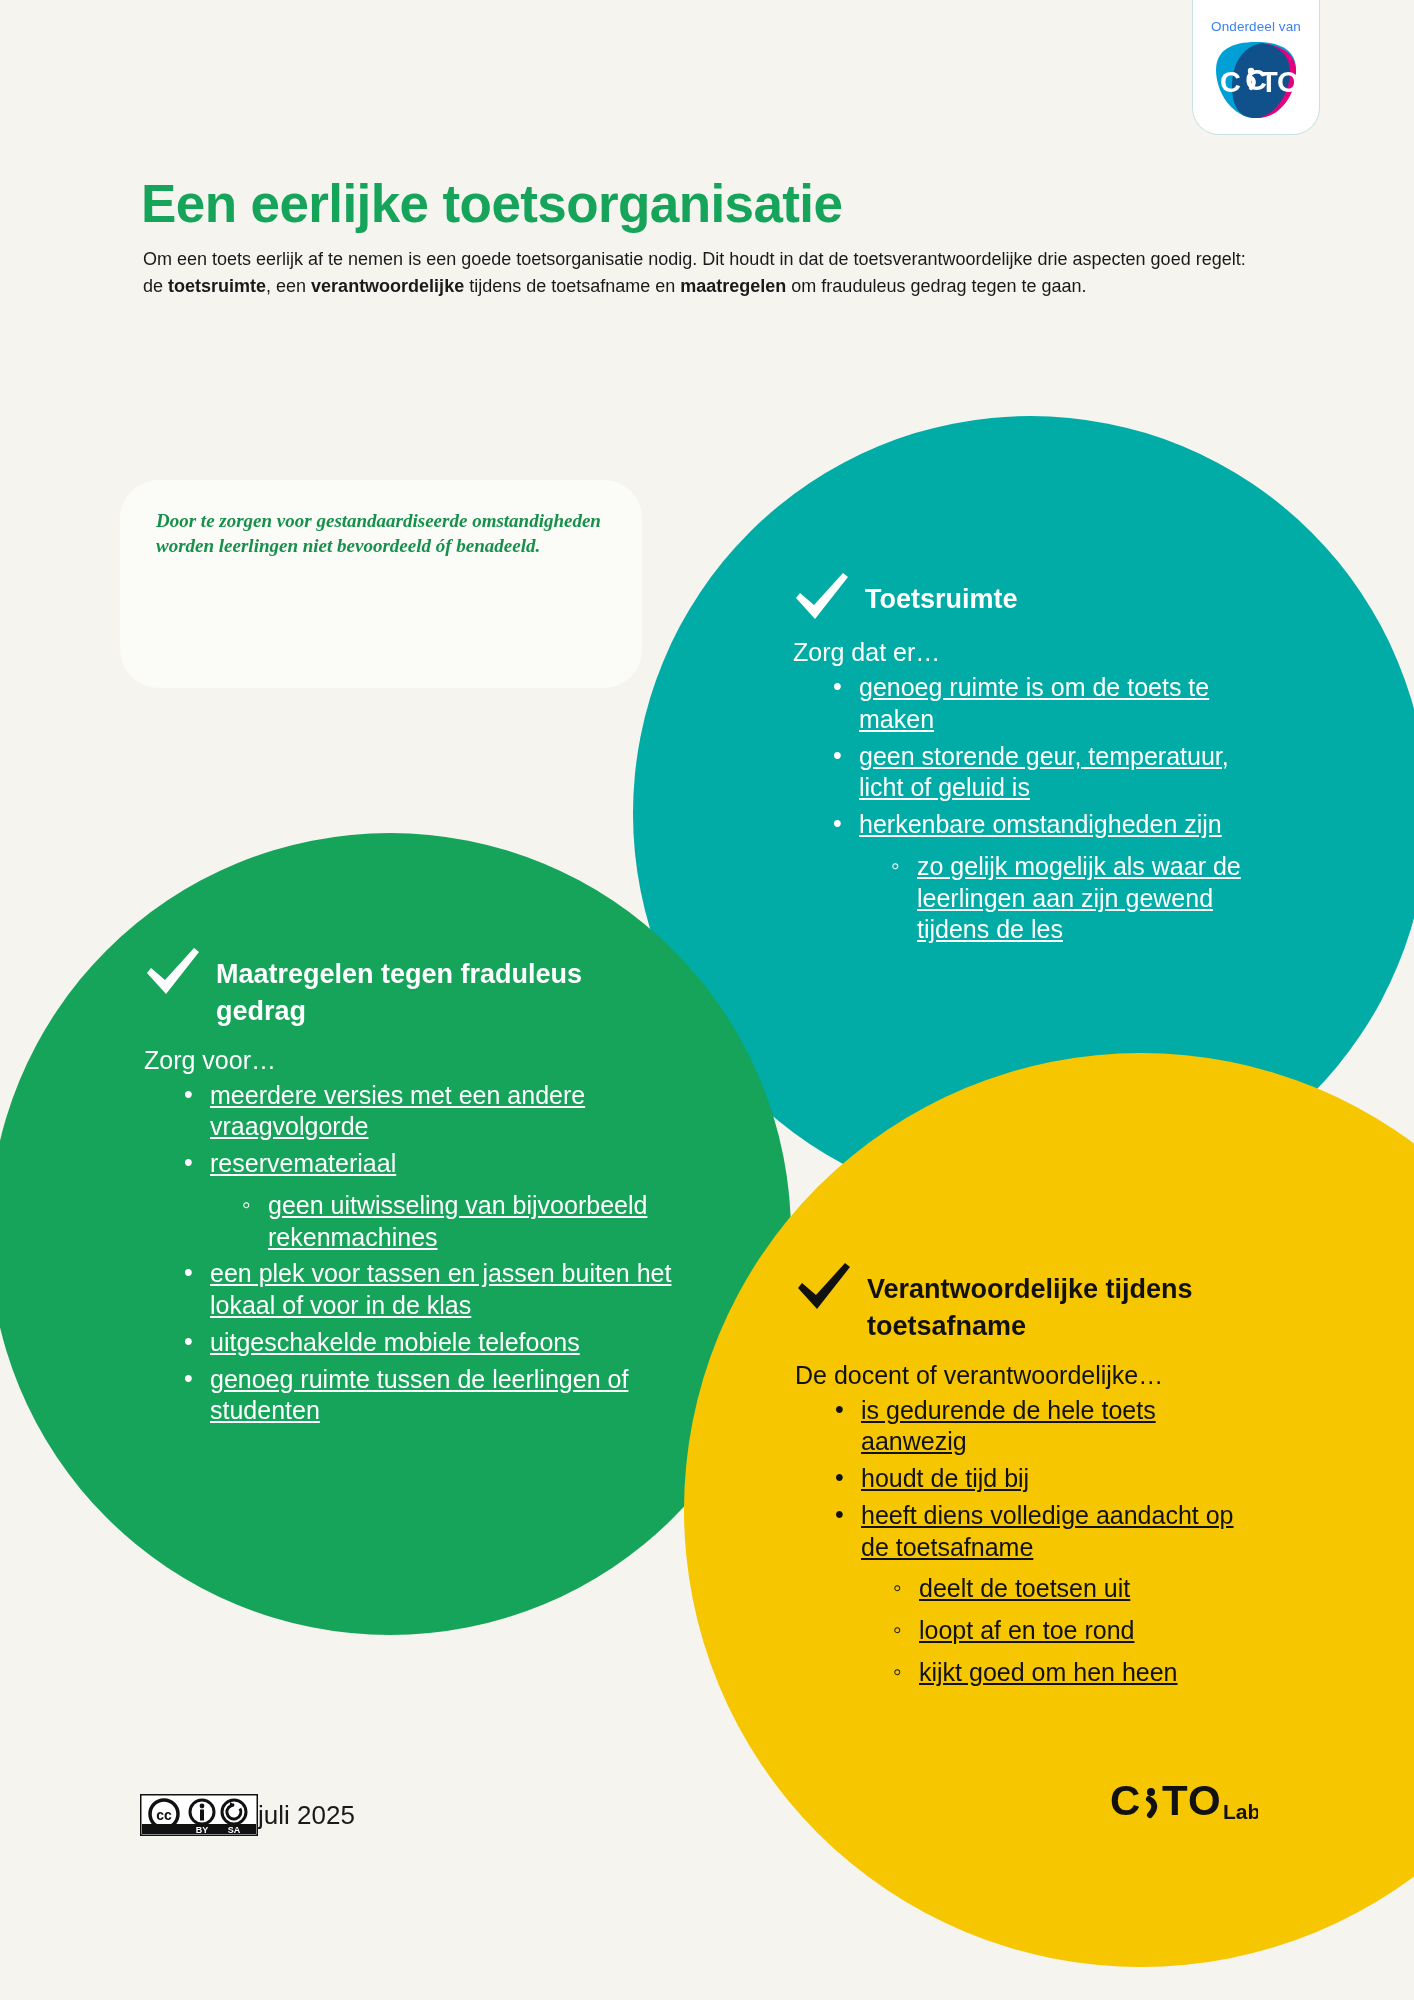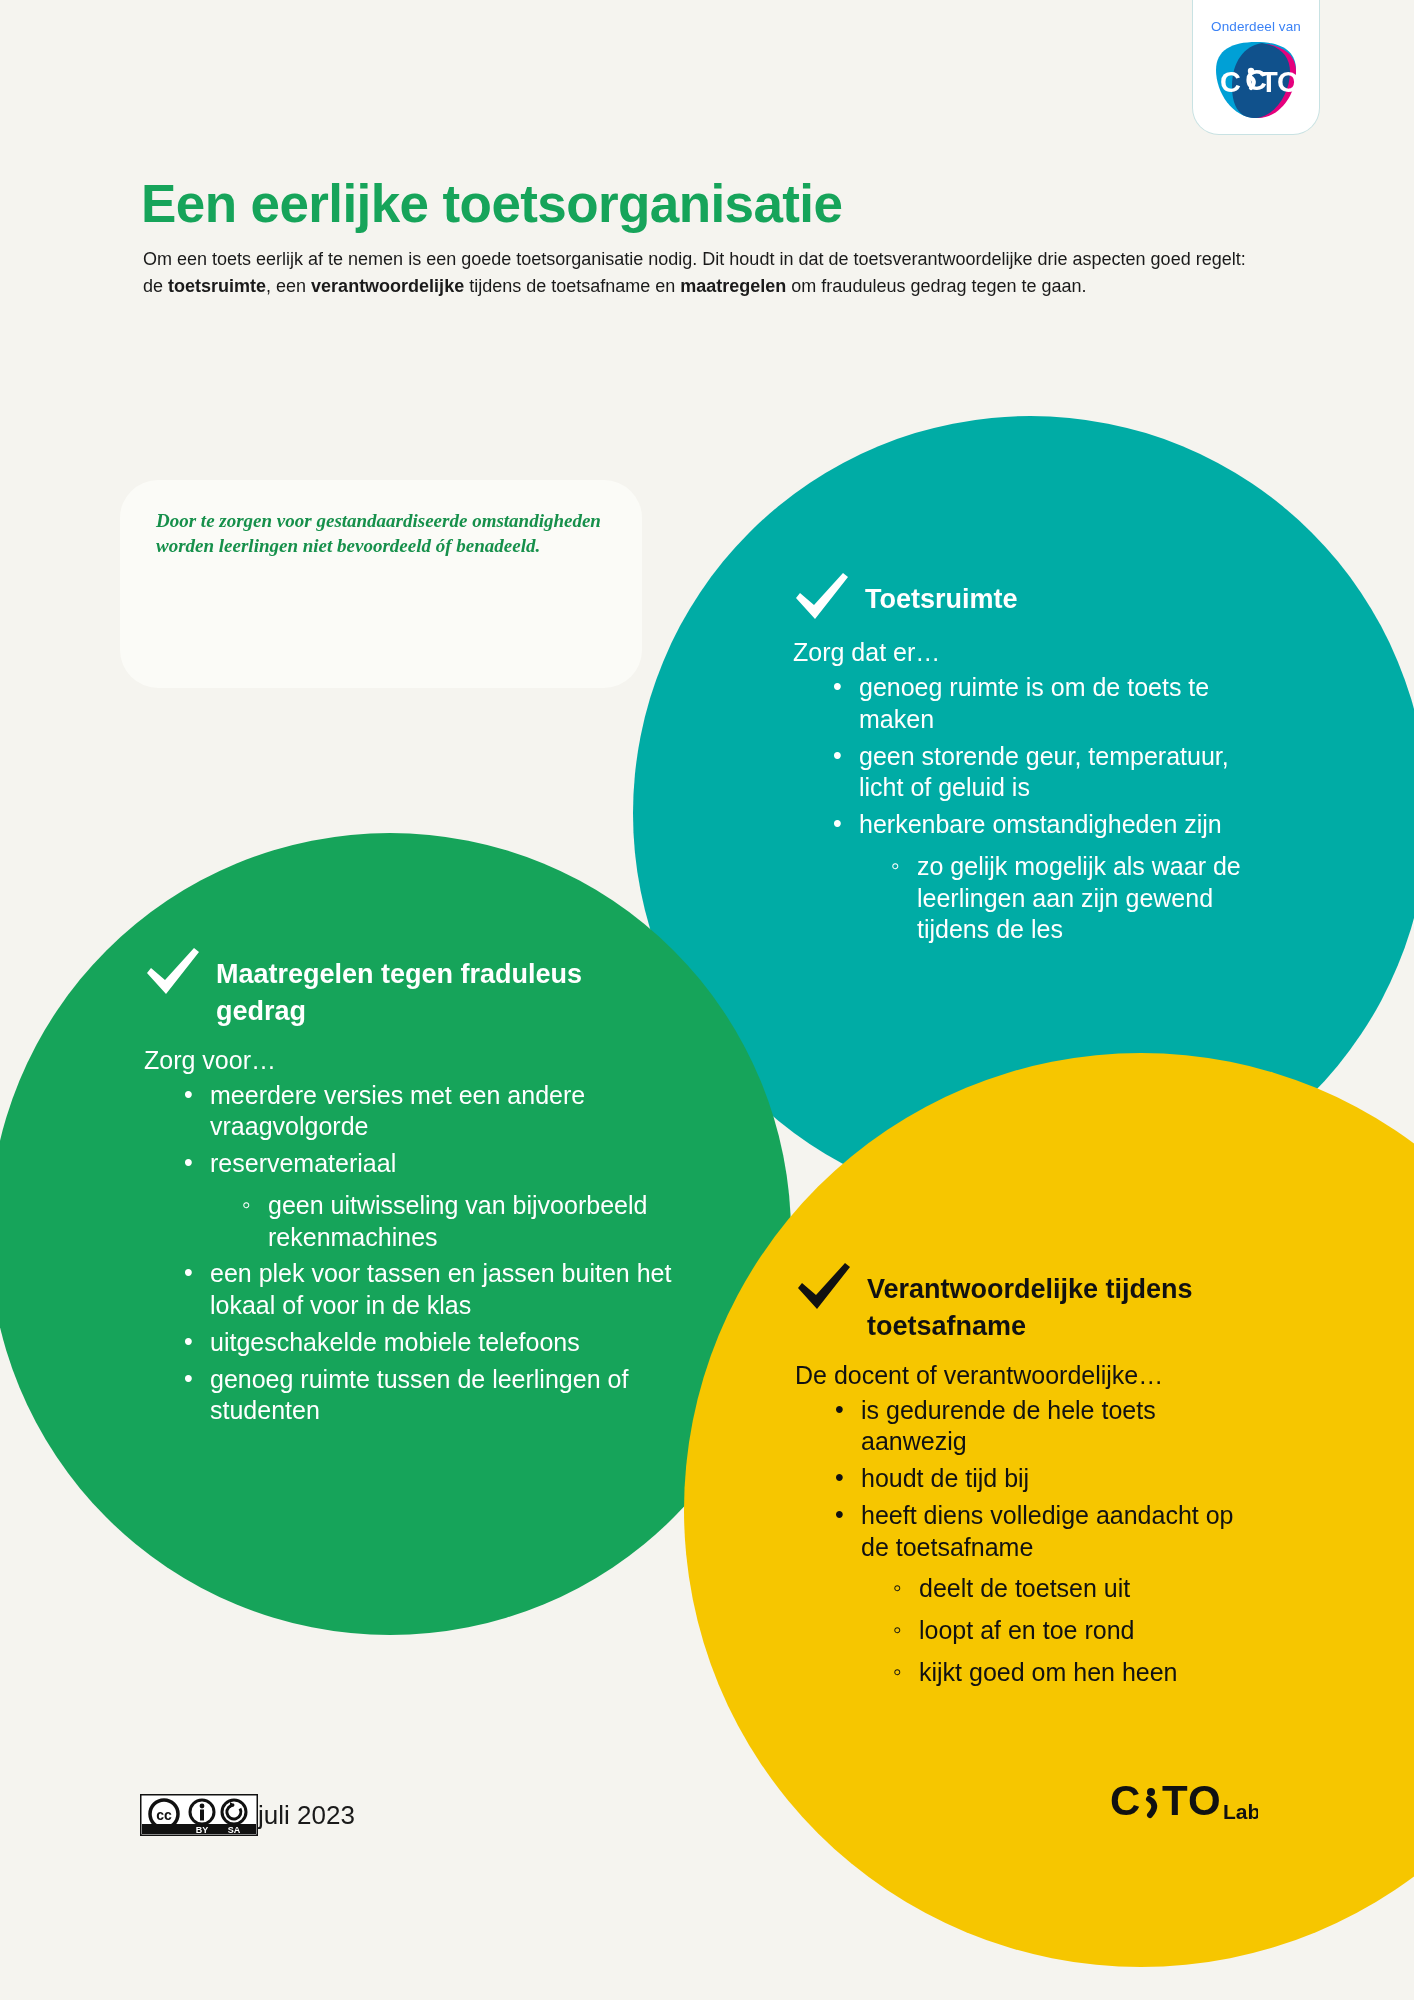--- a/index.html
+++ b/index.html
@@ -156,6 +156,7 @@
     line-height: 1.27;
     margin-bottom: 5px;
     padding-left: 26px;
+    text-decoration: underline;
   }
   ul.lvl1 > li::before {
     content: "\2022";

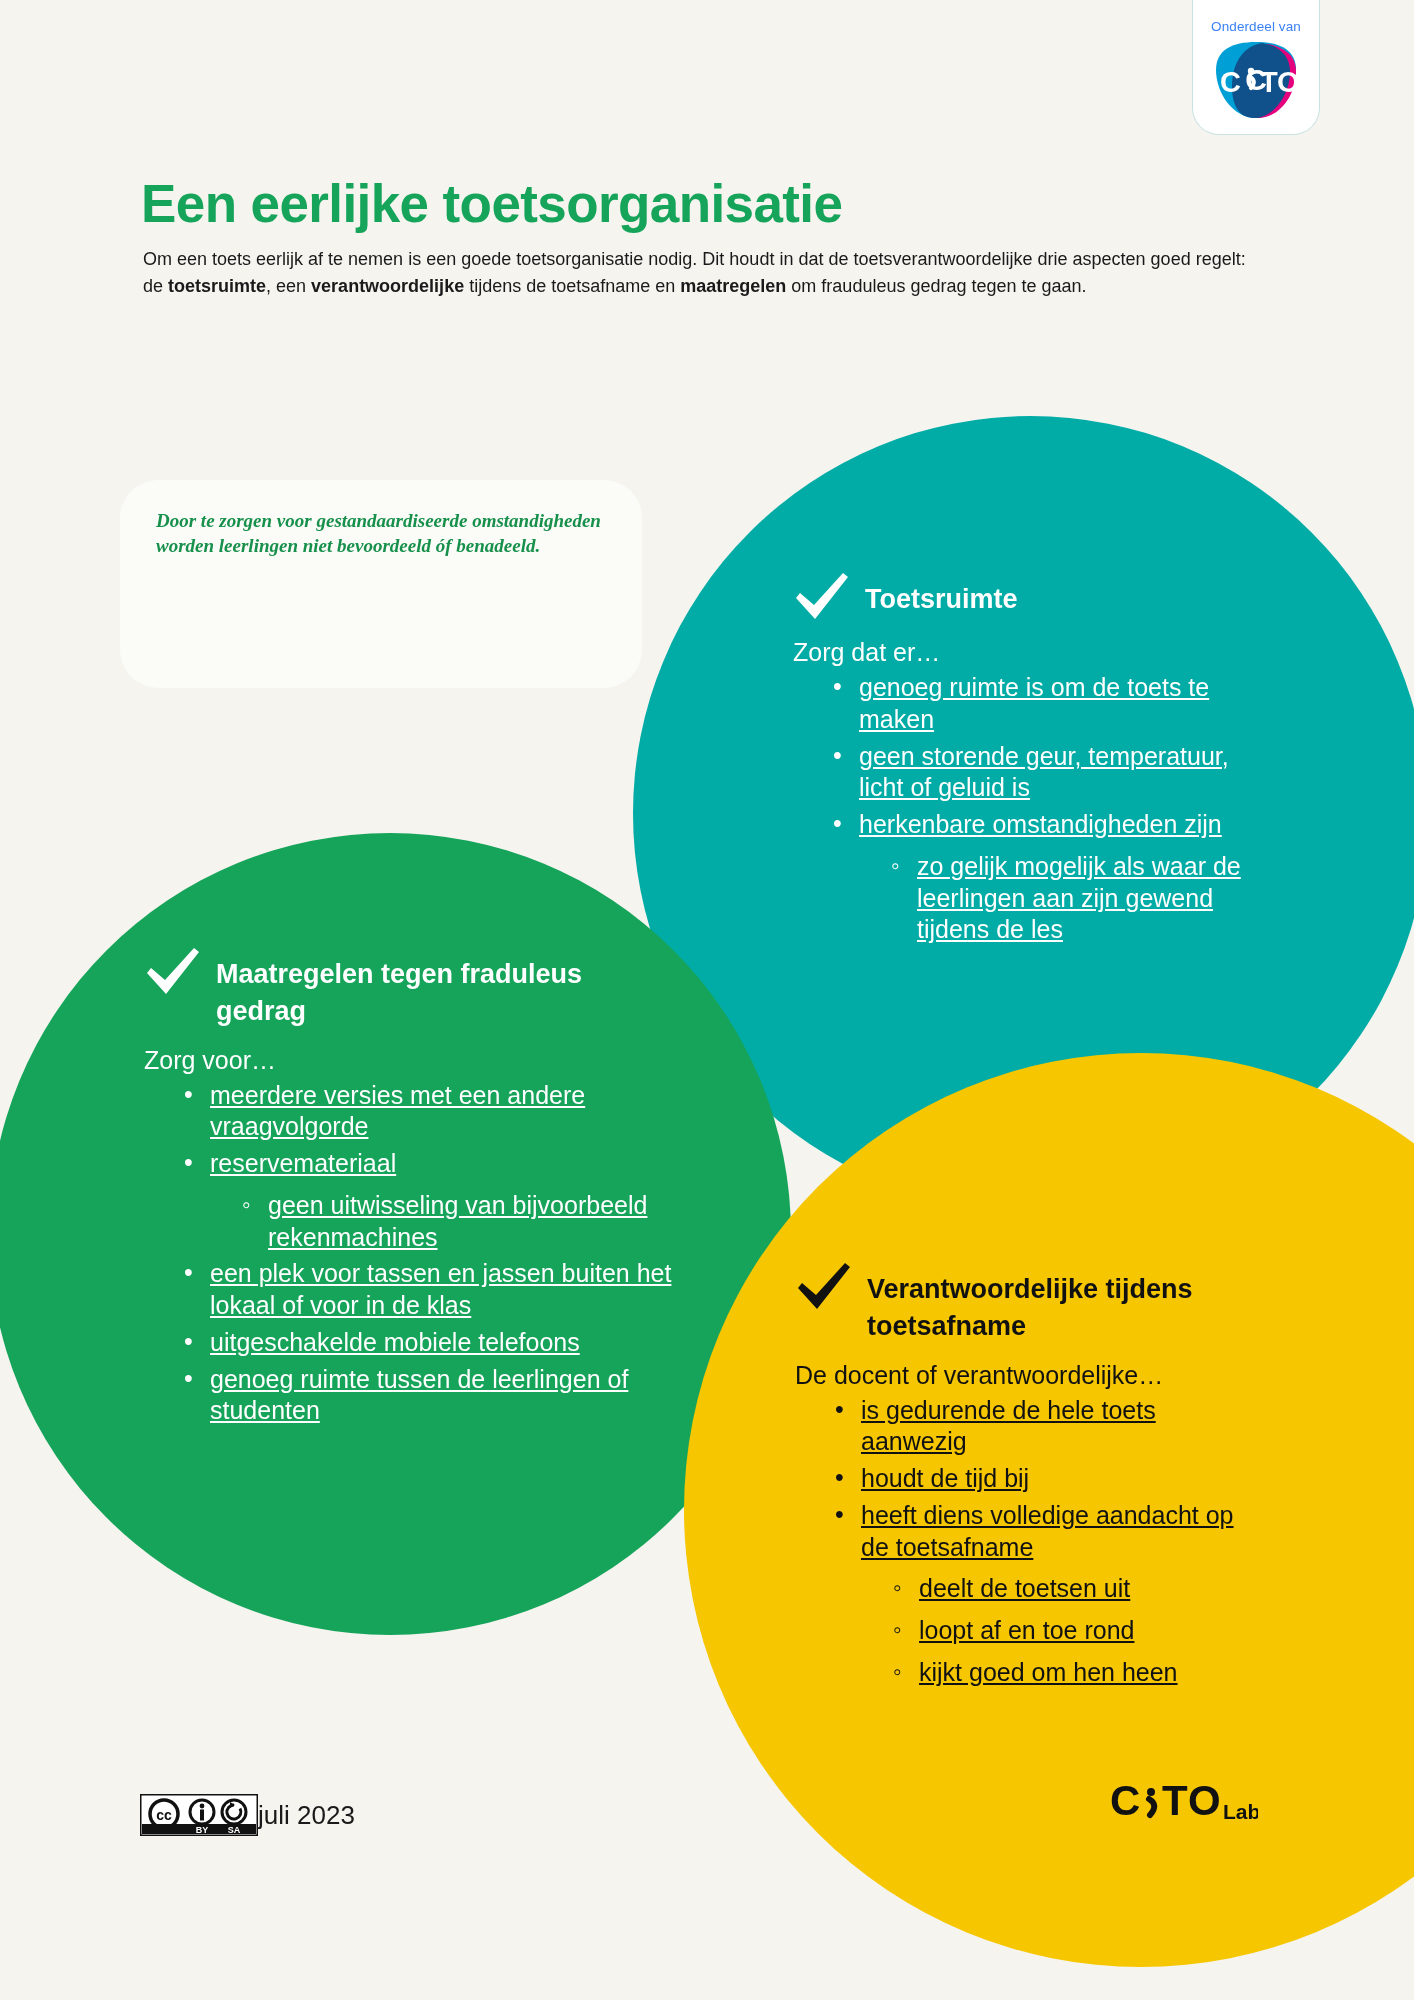--- a/index.html
+++ b/index.html
@@ -334,7 +334,7 @@
         <text x="94" y="39" text-anchor="middle" font-family="Liberation Sans, sans-serif" font-size="9" font-weight="bold" fill="#ffffff">SA</text>
       </svg>
     </span>
-    <span class="footer-date">juli 2023</span>
+    <span class="footer-date">juli 2025</span>
   </div>
 
   <div class="citolab-logo">

